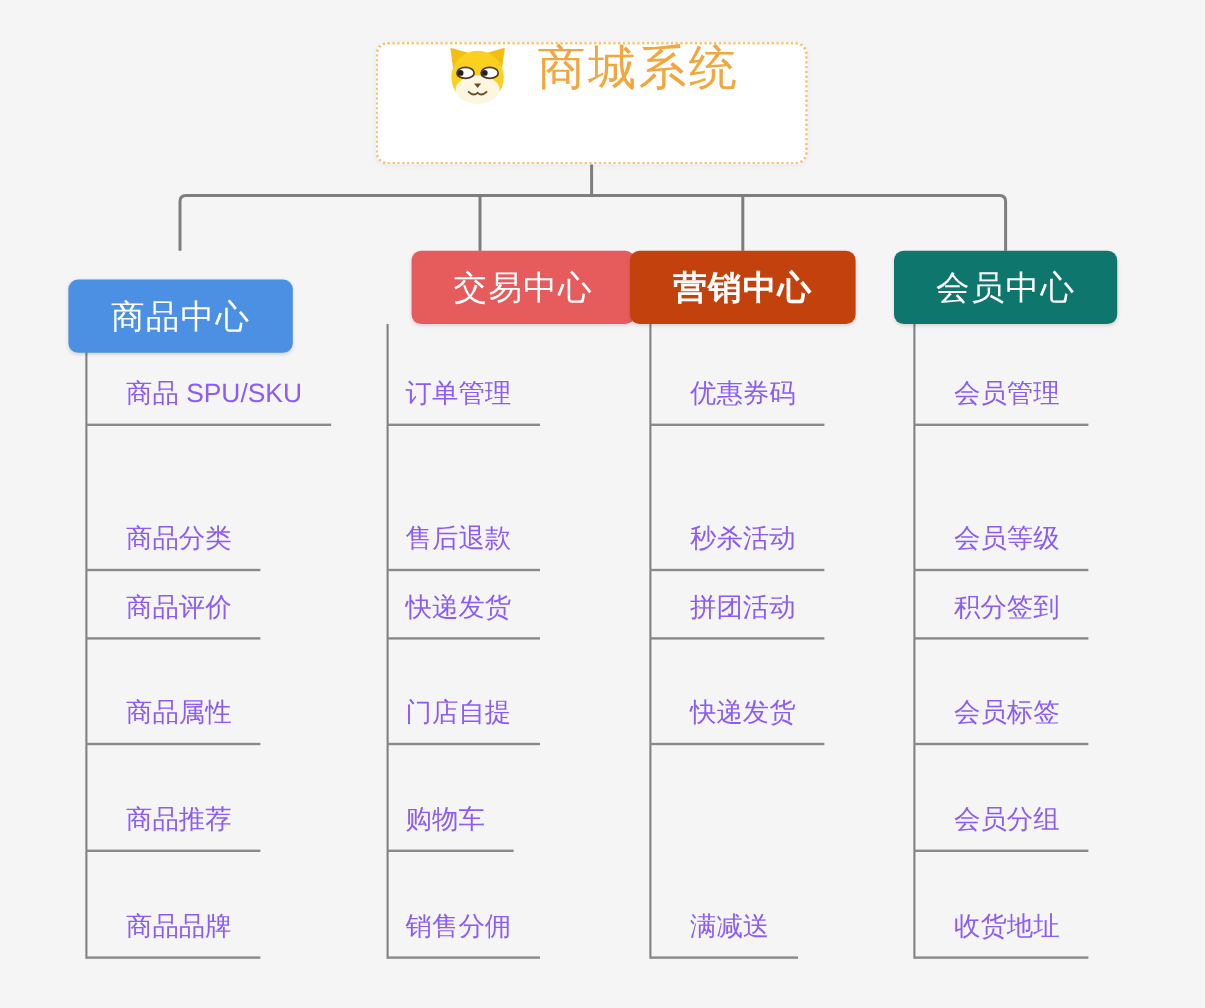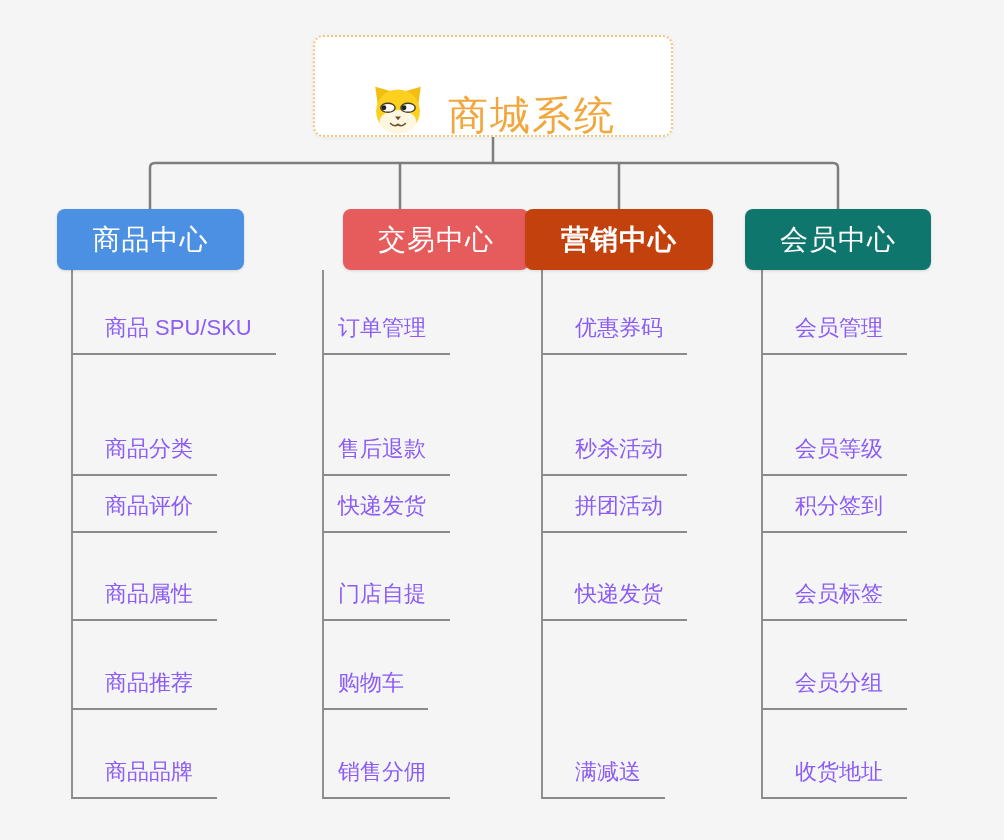--- a/index.html
+++ b/index.html
@@ -21,7 +21,7 @@
     background: #ffffff;
     border: 2px dotted #f5c479;
     border-radius: 10px;
-    display: flex; align-items: flex-end; justify-content: center; gap: 22px;
+    display: flex; align-items: flex-start; justify-content: center; gap: 22px;
     box-shadow: 0 1px 4px rgba(0,0,0,0.05);
     cursor: default;
   }

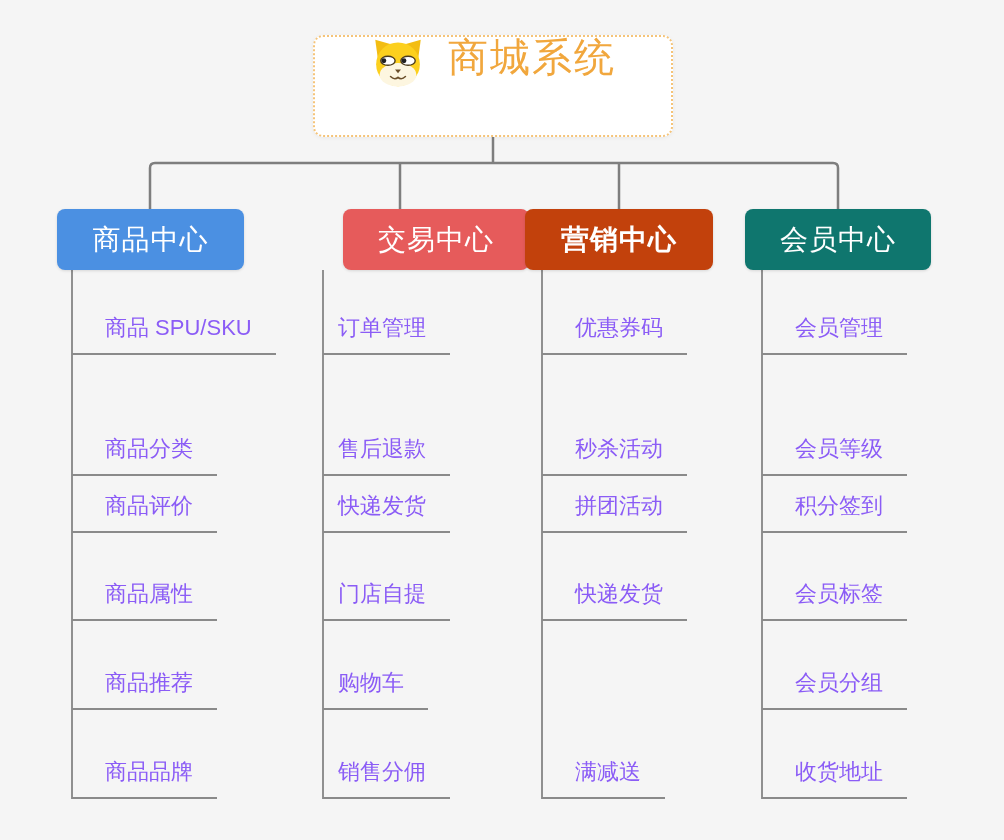--- a/index.html
+++ b/index.html
@@ -39,7 +39,7 @@
     box-shadow: 0 1px 3px rgba(0,0,0,0.12);
     cursor: default;
   }
-  .b0 { left: 57px;  width: 187px; }
+  .b0 { left: 57px;  width: 187px; margin-top: 24px; }
   .b1 { left: 307px; width: 186px; }
   .b2 { left: 525px; width: 188px; }
   .b3 { left: 745px; width: 186px; }

